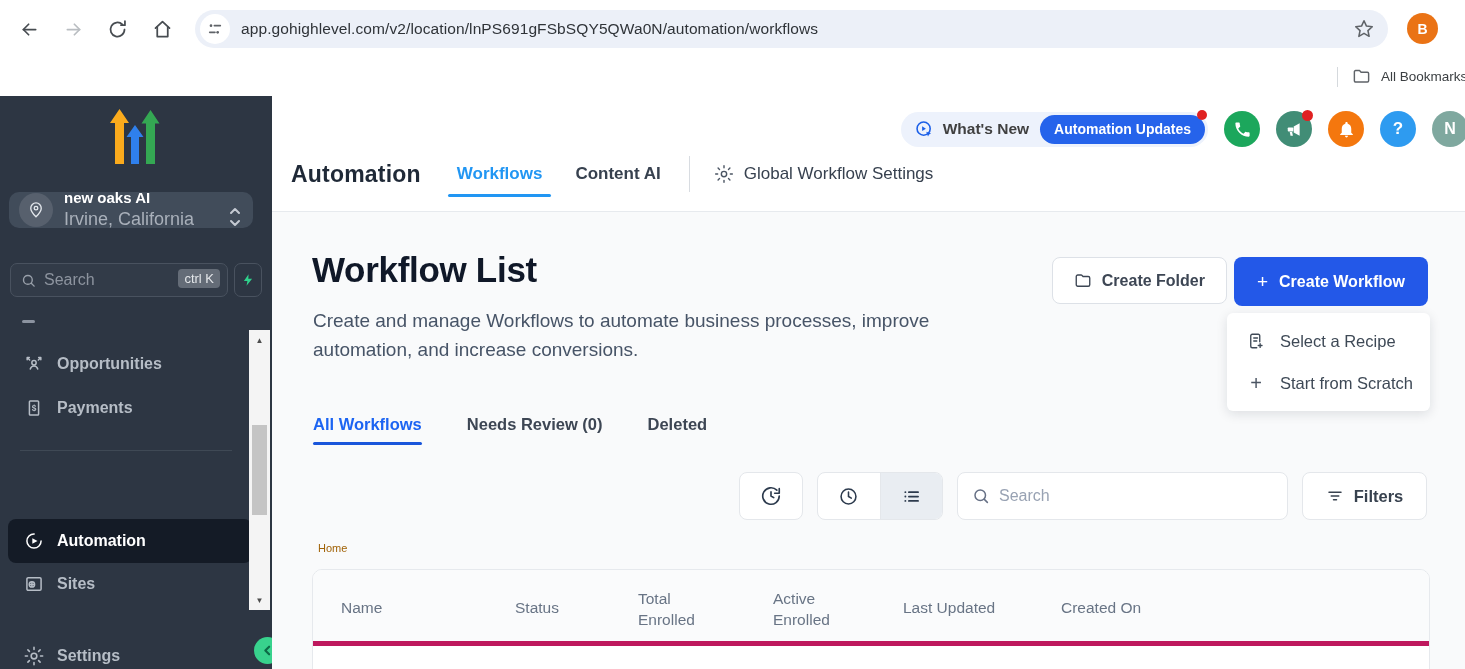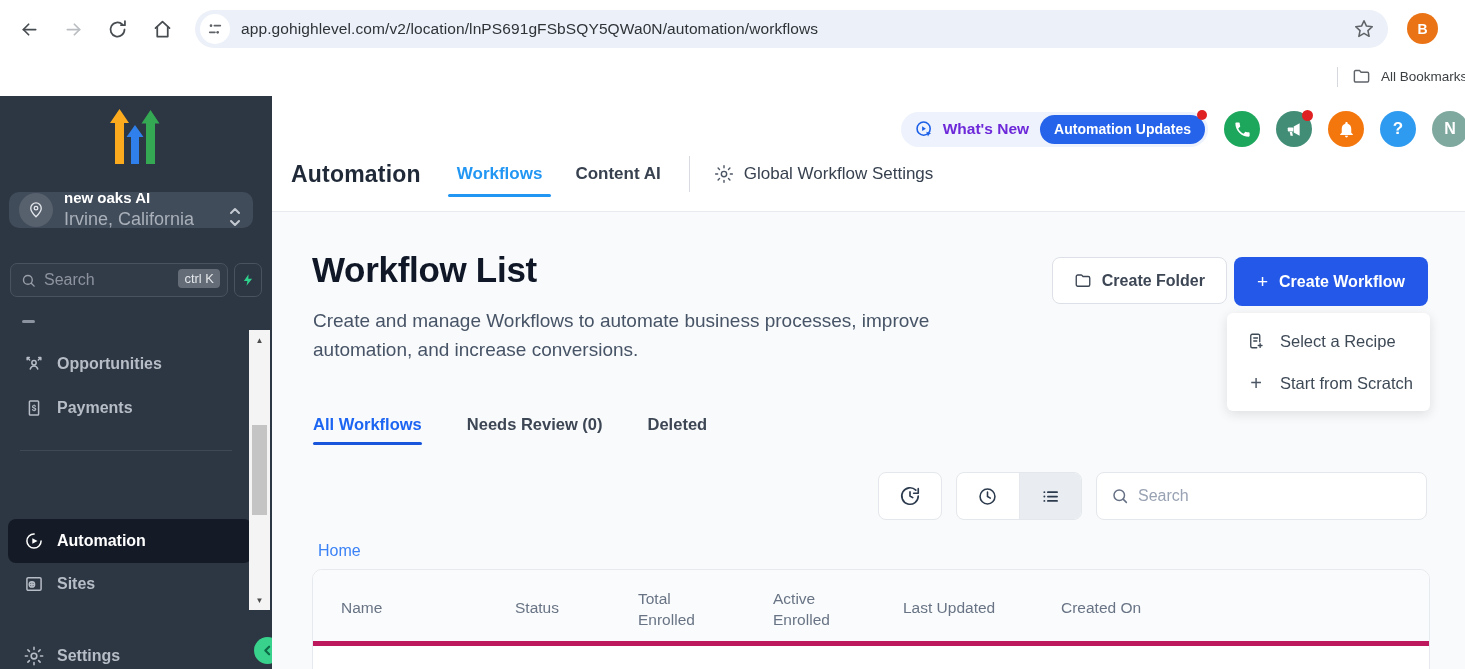--- a/index.html
+++ b/index.html
@@ -57,7 +57,7 @@
   .hdr-icons { position:absolute; top:15px; right:-3px; display:flex; align-items:center; gap:16px; }
   .whatsnew { position:relative; height:35px; background:#edf2fc; border-radius:18px; display:flex; align-items:center; padding:0 3px 0 13px; cursor:pointer; }
   .whatsnew .wn-icon { width:21px; height:21px; color:#1b5fe8; }
-  .wn-label { margin:0 11px 0 8px; font-size:15.5px; font-weight:bold; color:#6d28d9; }
+  .wn-label { margin:0 11px 0 8px; font-size:15.5px; font-weight:bold; color:#404040; }
   .updates-pill { position:relative; height:29px; background:#2563eb; border-radius:15px; color:#fff; font-size:14px; font-weight:bold; display:flex; align-items:center; padding:0 14px; }
   .red-dot { position:absolute; top:-5px; right:-2px; width:10px; height:10px; border-radius:50%; background:#e02121; }
   .circ { position:relative; width:36px; height:36px; border-radius:50%; display:flex; align-items:center; justify-content:center; color:#fff; cursor:pointer; flex:none; }

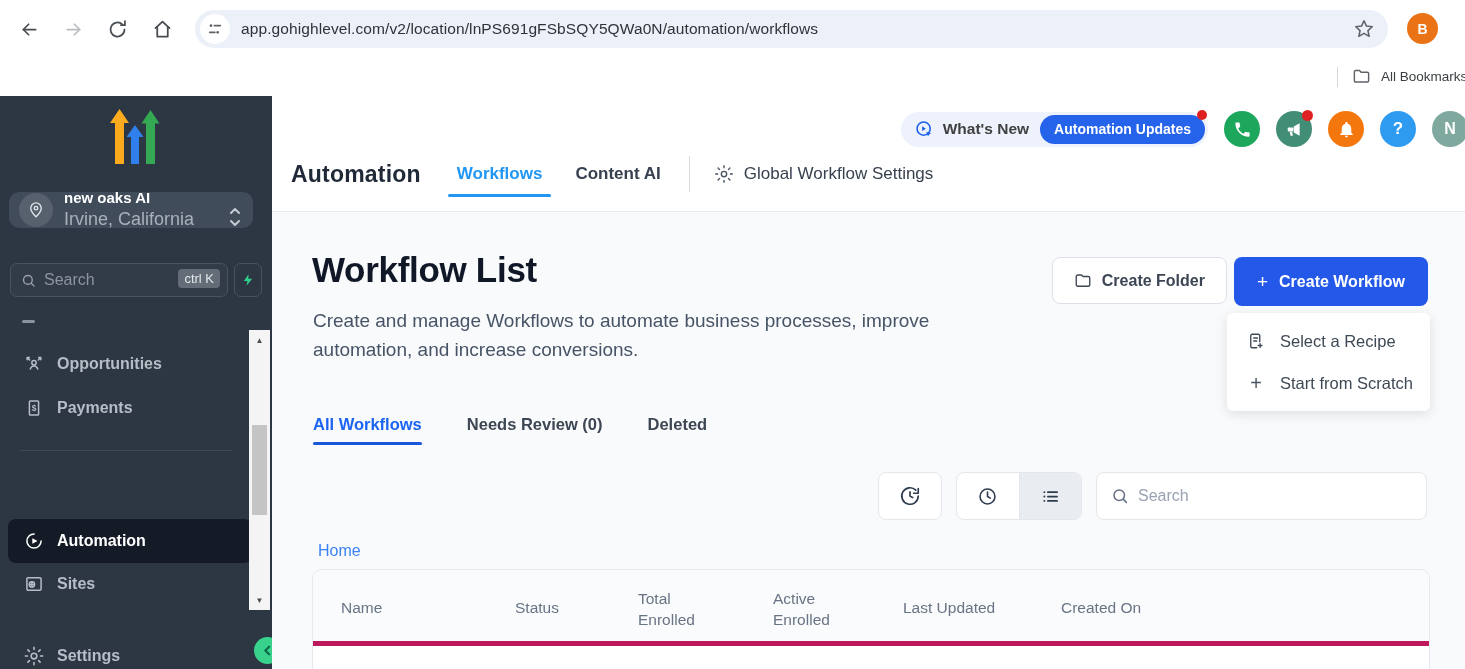--- a/index.html
+++ b/index.html
@@ -404,6 +404,14 @@
             </svg>
           <input type="text" placeholder="Search" style="">
         </div>
+        <div class="tfilters">
+          <svg viewBox="0 0 24 24" fill="none" stroke="currentColor" stroke-width="2" stroke-linecap="round">
+              <line x1="4" y1="7" x2="20" y2="7"></line>
+              <line x1="7" y1="12" x2="17" y2="12"></line>
+              <line x1="10" y1="17" x2="14" y2="17"></line>
+            </svg>
+          <span>Filters</span>
+        </div>
       </div>
 
       <div class="breadcrumb">Home</div>

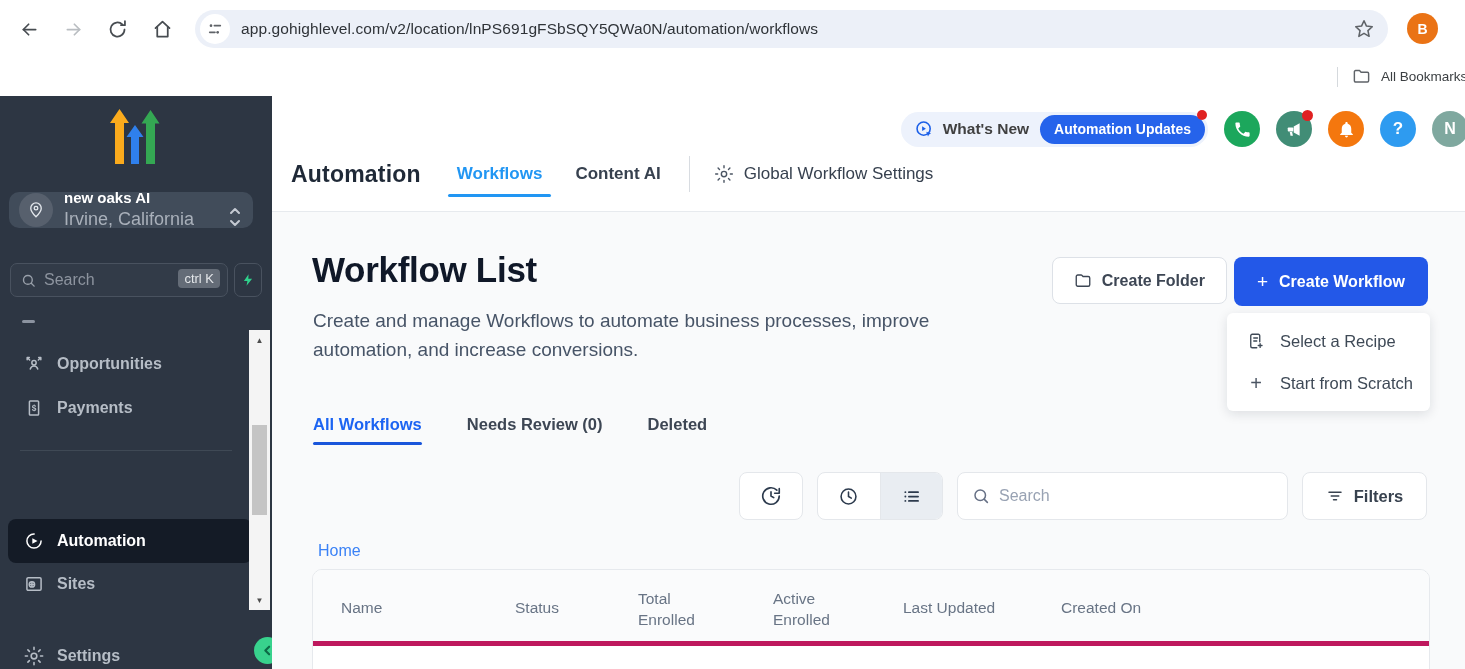--- a/index.html
+++ b/index.html
@@ -107,7 +107,7 @@
   .tfilters { width:125px; height:48px; background:#fff; border:1px solid #e4e7eb; border-radius:8px; display:flex; align-items:center; justify-content:center; gap:10px; font-size:16.5px; font-weight:bold; color:#38424f; cursor:pointer; }
   .tfilters svg { width:18px; height:18px; }
 
-  .breadcrumb { position:absolute; left:46px; top:330px; font-size:16px; color:#3b82f6; }
+  .breadcrumb { position:absolute; left:46px; top:330px; font-size:11px; color:#a16207; }
   .wtable { position:absolute; left:40px; right:35px; top:357px; height:220px; background:#fff; border:1px solid #e6e9ed; border-radius:10px 10px 0 0; overflow:hidden; }
   .thead { position:relative; height:76px; background:#fafbfc; border-bottom:5px solid #be185d; }
   .th { position:absolute; font-size:15.5px; color:#687485; }

